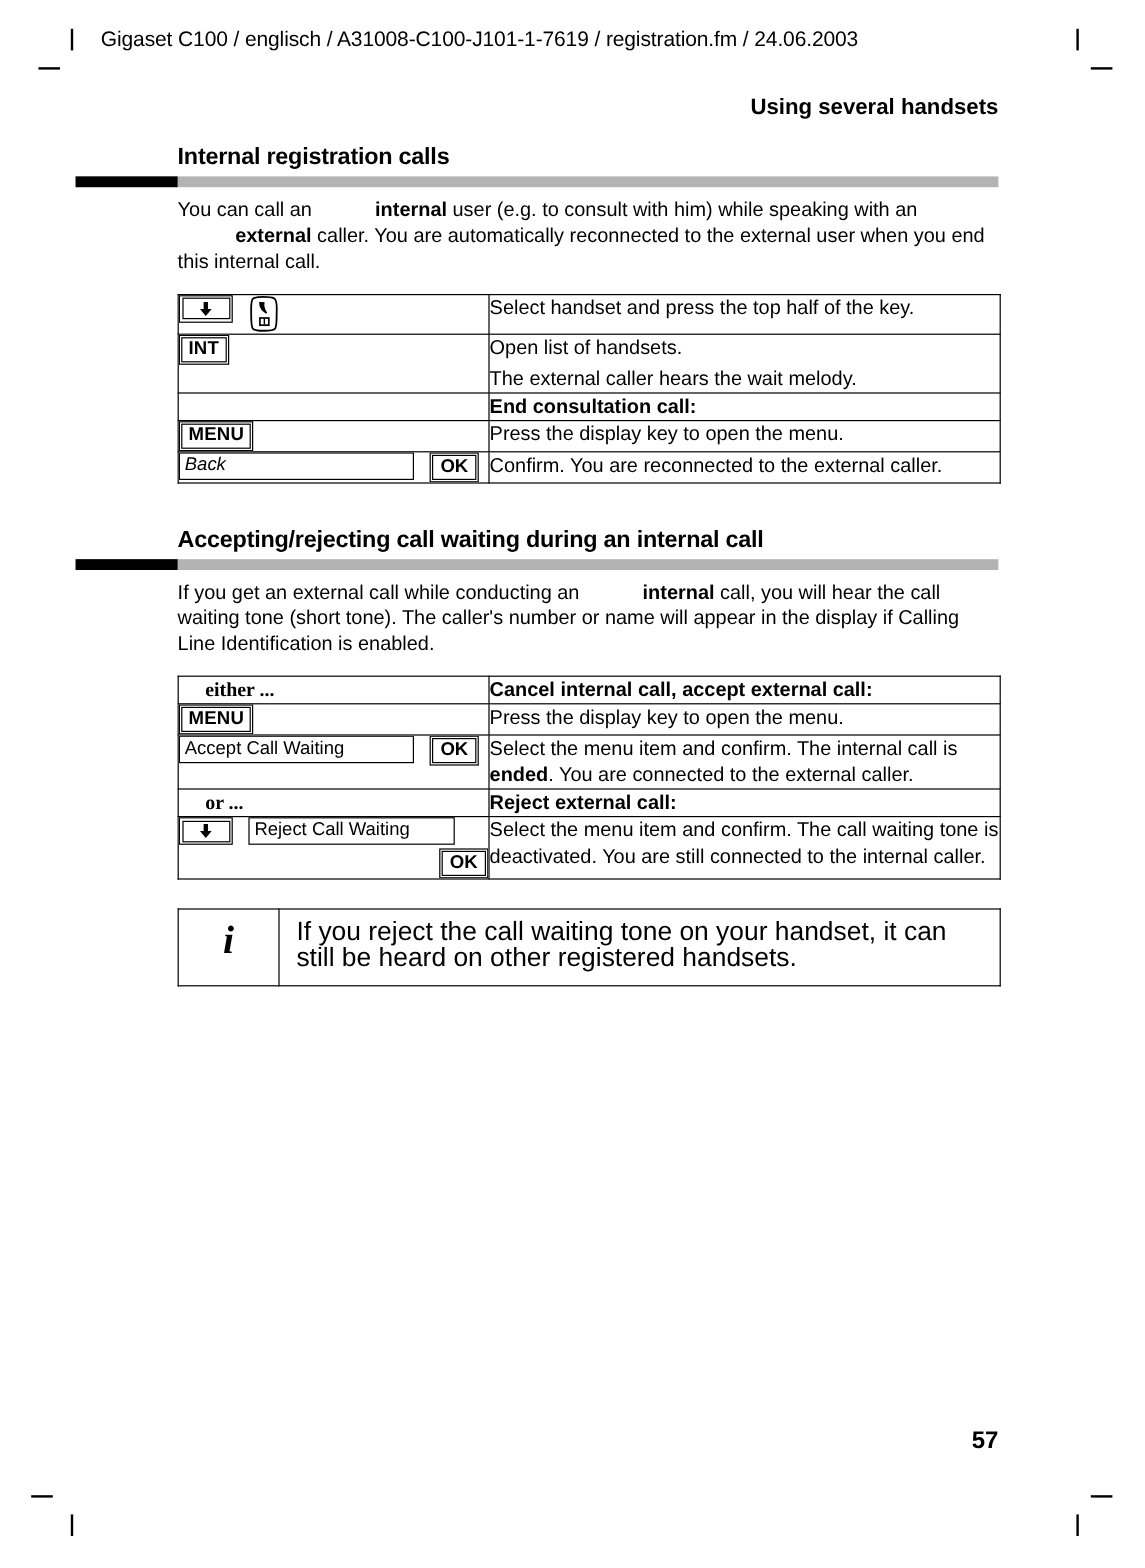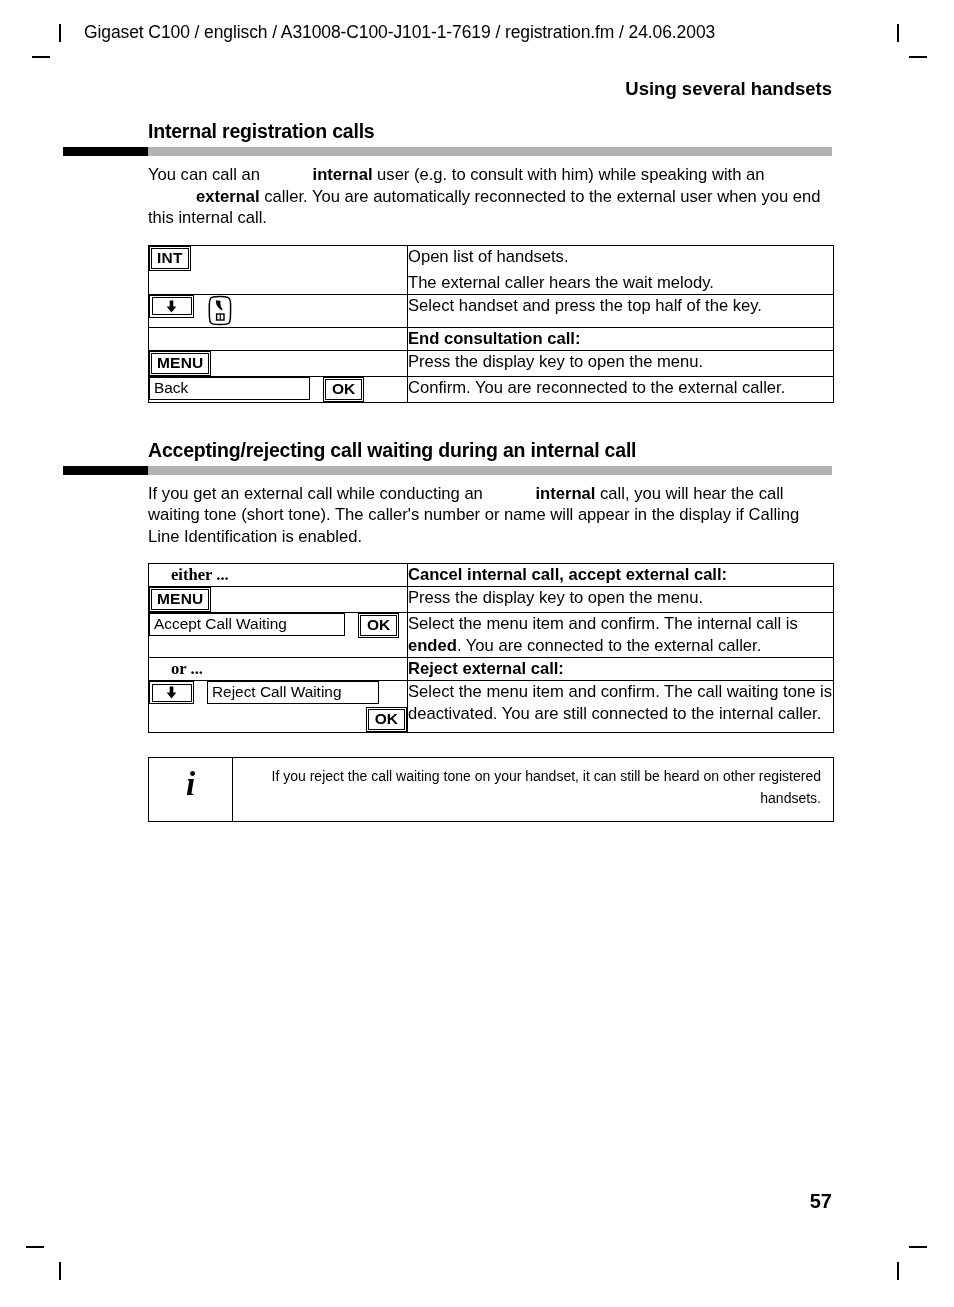--- a/index.html
+++ b/index.html
@@ -270,20 +270,6 @@
         <tr>
           <td class="col-key">
             <div class="keyrow">
-              <span class="softkey">
-                  <span>INT</span>
-                </span>
-            </div>
-          </td>
-          <td class="col-desc">
-            <span>Open list of handsets.</span>
-            <span class="line2">The external caller hears the wait melody.</span>
-          </td>
-        </tr>
-
-        <tr>
-          <td class="col-key">
-            <div class="keyrow">
               <span class="arrowkey">
                 <span>
                   <svg width="13" height="13" viewBox="0 0 13 13" aria-hidden="true">
@@ -307,6 +293,20 @@
         </tr>
 
         <tr>
+          <td class="col-key">
+            <div class="keyrow">
+              <span class="softkey">
+                  <span>INT</span>
+                </span>
+            </div>
+          </td>
+          <td class="col-desc">
+            <span>Open list of handsets.</span>
+            <span class="line2">The external caller hears the wait melody.</span>
+          </td>
+        </tr>
+
+        <tr>
           <td class="col-key">&nbsp;</td>
           <td class="col-desc">
             <span class="desc-bold">End consultation call:</span>

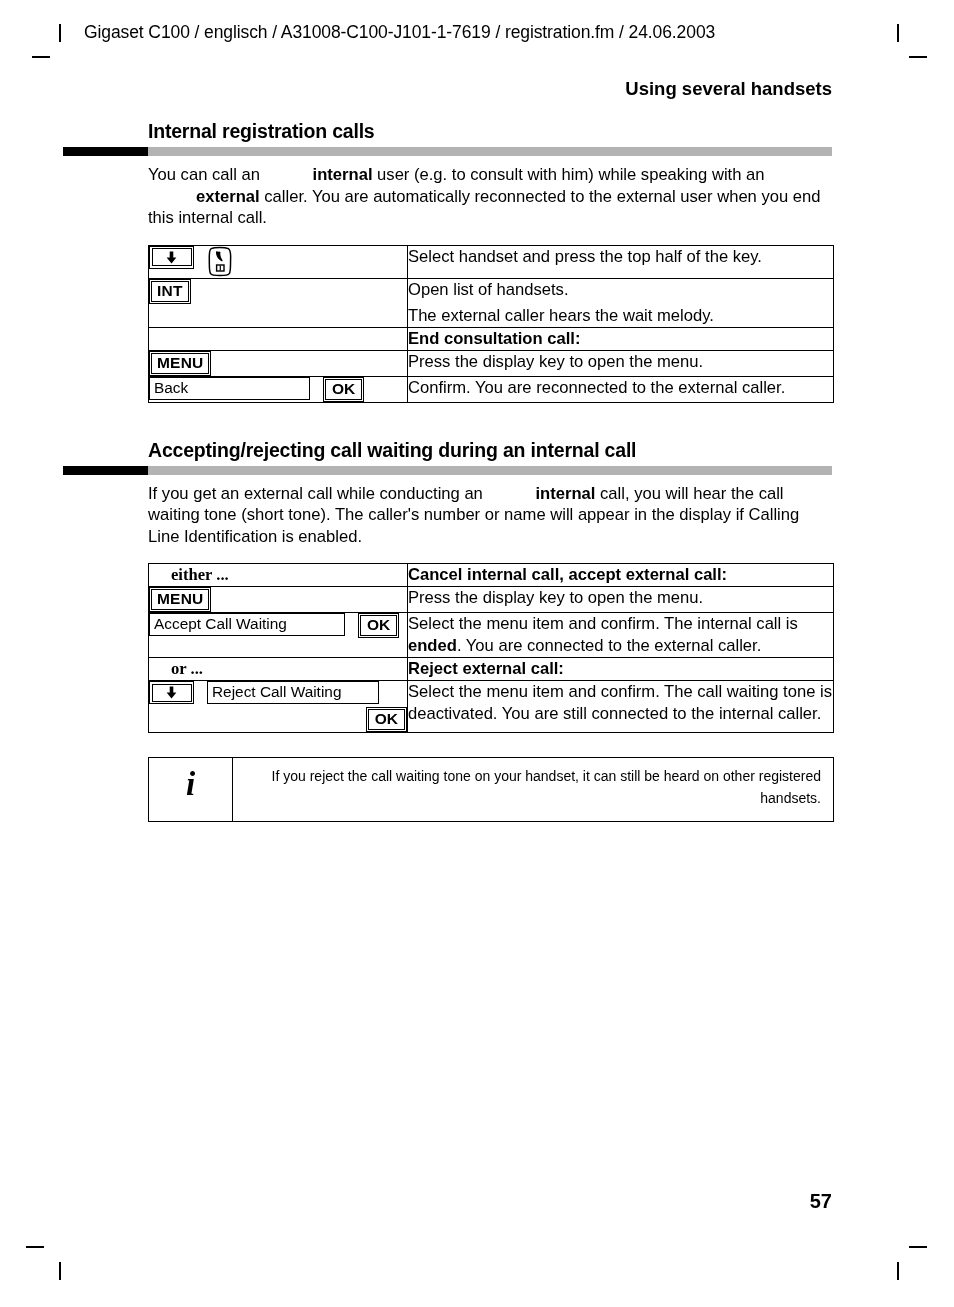--- a/index.html
+++ b/index.html
@@ -174,7 +174,7 @@
     overflow: hidden;
     white-space: nowrap;
   }
-  .mf-back  { width: 161px; }
+  .mf-back  { width: 196px; font-style: italic; }
   .mf-accept { width: 196px; }
   .mf-reject { width: 172px; }
 

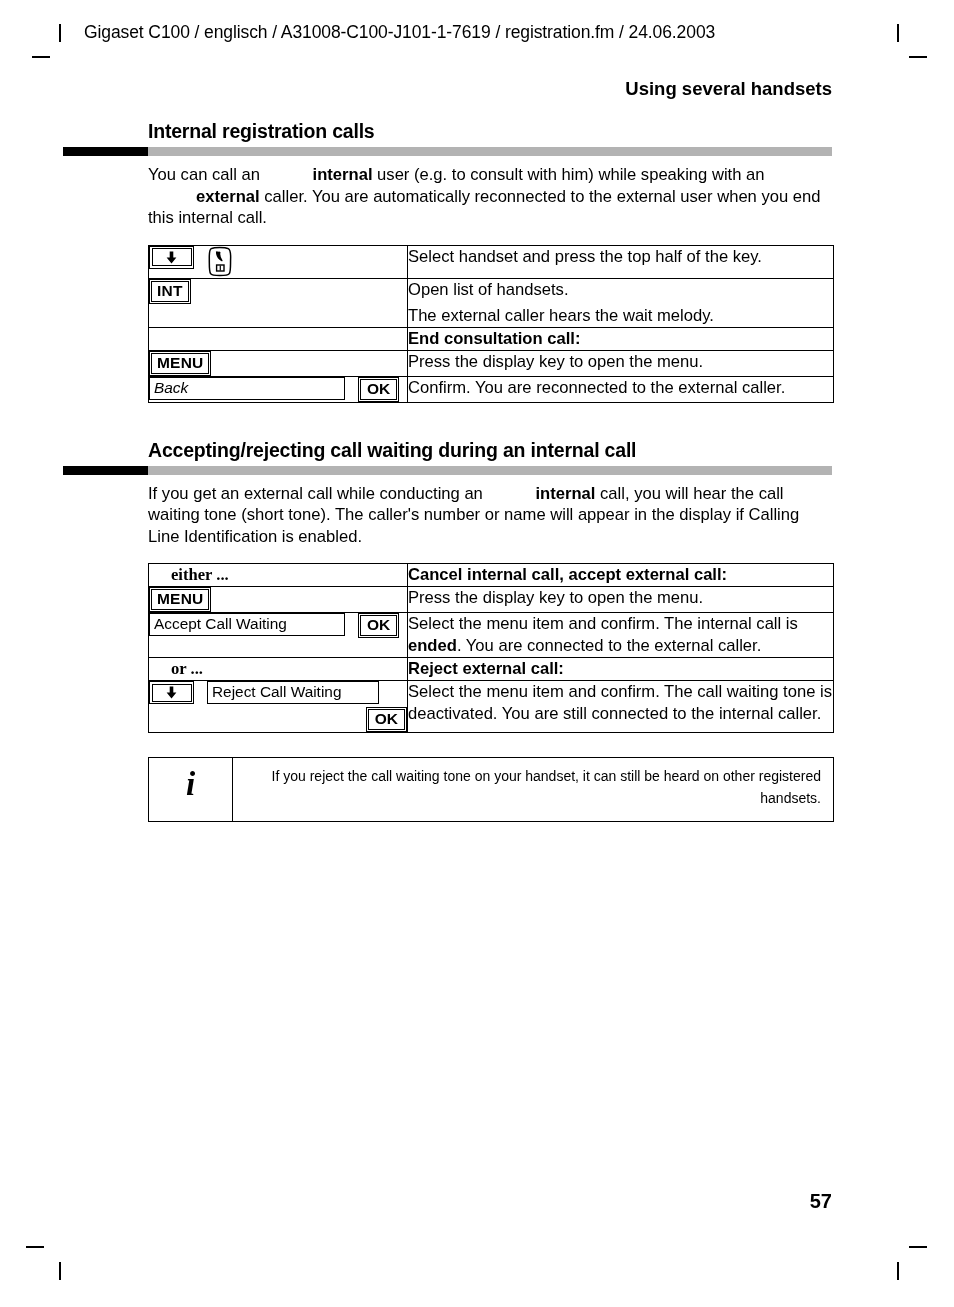--- a/index.html
+++ b/index.html
@@ -226,9 +226,8 @@
   }
   td.note-text {
     padding: 7px 12px 12px 14px;
-    font-size: 14px;
+    font-size: 22px;
     line-height: 22px;
-    text-align: right;
   }
 
   

